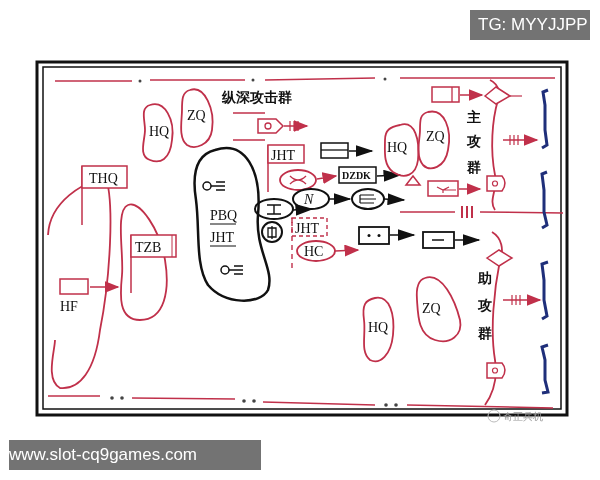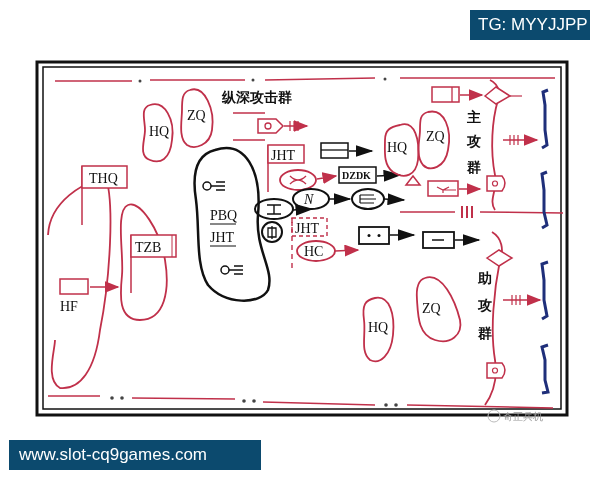--- a/index.html
+++ b/index.html
@@ -9,7 +9,7 @@
   .lbl-sm { font-family:"Liberation Serif", serif; font-size:10px; fill:#111; font-weight:bold; }
   .lbl-cn { font-family:"DejaVu Sans", sans-serif; font-size:14px; fill:#111; font-weight:bold; }
   .wm { font-family:"DejaVu Sans", sans-serif; font-size:10px; fill:#999; }
-  .badge { position:absolute; background:#0c4a6e; color:#ffffff; font-family:"Liberation Sans", sans-serif; }
+  .badge { position:absolute; background:#737373; color:#ffffff; font-family:"Liberation Sans", sans-serif; }
   #tg-badge { right:10px; top:10px; width:120px; height:30px; line-height:30px; font-size:17px; padding-left:8px; box-sizing:border-box; }
   #url-badge { left:9px; top:440px; width:252px; height:30px; line-height:30px; font-size:17px; padding-left:10px; box-sizing:border-box; }
 </style>

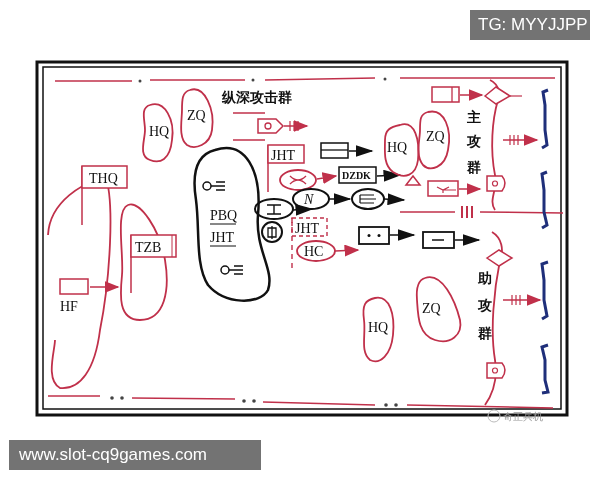--- a/index.html
+++ b/index.html
@@ -11,7 +11,7 @@
   .wm { font-family:"DejaVu Sans", sans-serif; font-size:10px; fill:#999; }
   .badge { position:absolute; background:#737373; color:#ffffff; font-family:"Liberation Sans", sans-serif; }
   #tg-badge { right:10px; top:10px; width:120px; height:30px; line-height:30px; font-size:17px; padding-left:8px; box-sizing:border-box; }
-  #url-badge { left:9px; top:440px; width:252px; height:30px; line-height:30px; font-size:17px; padding-left:10px; box-sizing:border-box; }
+  #url-badge { left:9px; top:440px; width:252px; height:30px; line-height:30px; font-size:17px; padding-left:0; box-sizing:border-box; }
 </style>
 </head>
 <body>

